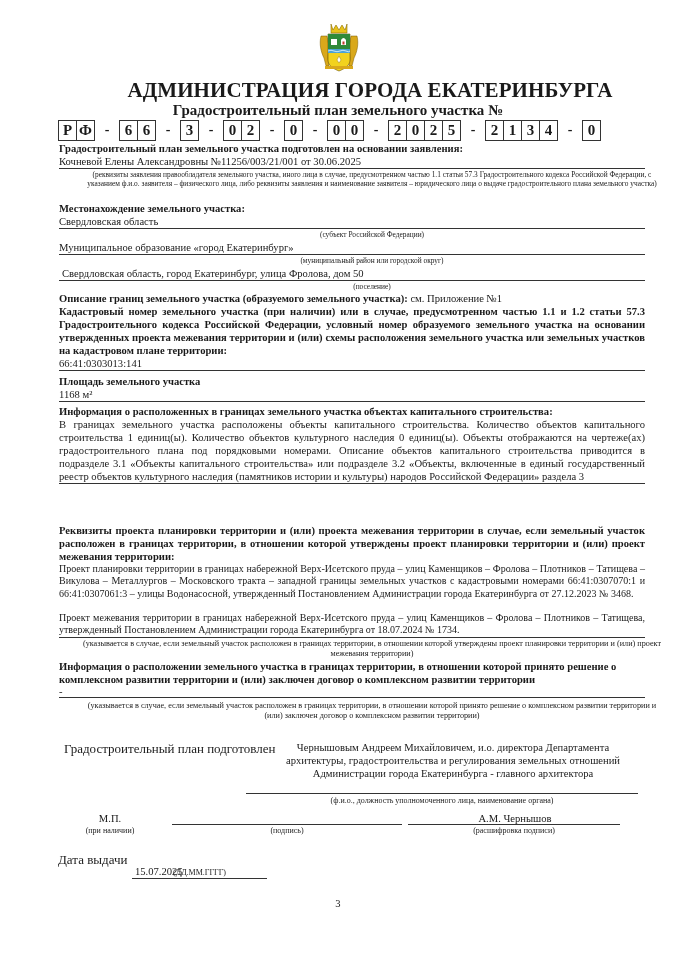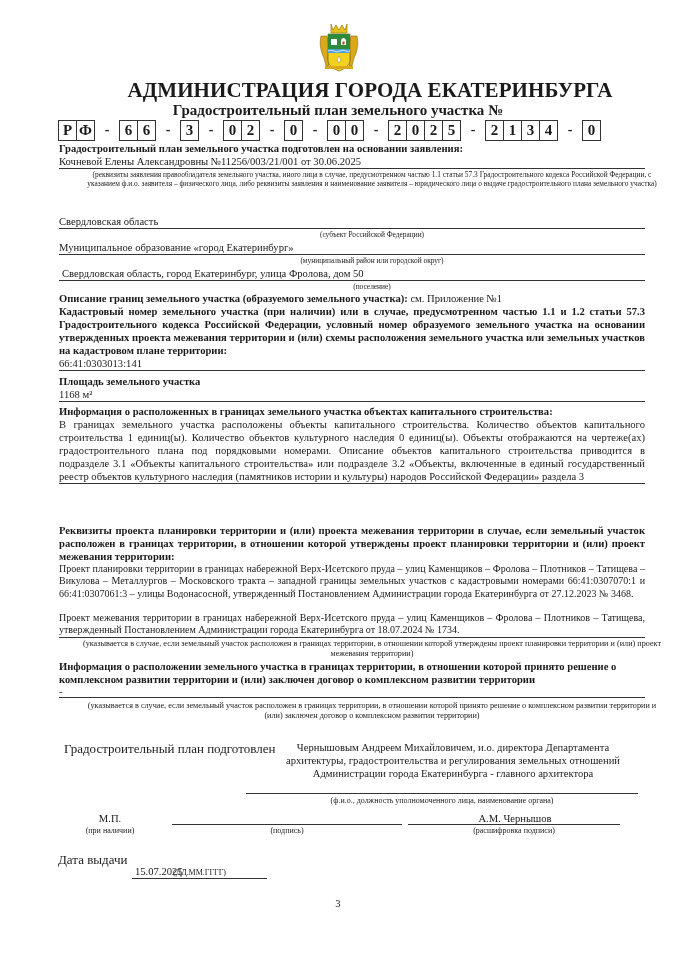--- a/index.html
+++ b/index.html
@@ -106,6 +106,7 @@
   <div class="blk line-under" style="top:155px;">Кочневой Елены Александровны №11256/003/21/001 от 30.06.2025</div>
   <div class="hint" style="top:170px;">(реквизиты заявления правообладателя земельного участка, иного лица в случае, предусмотренном частью 1.1 статьи 57.3 Градостроительного кодекса Российской Федерации, с указанием ф.и.о. заявителя – физического лица, либо реквизиты заявления и наименование заявителя – юридического лица о выдаче градостроительного плана земельного участка)</div>
 
+  <div class="blk b" style="top:202px;">Местонахождение земельного участка:</div>
   <div class="blk line-under" style="top:215px;">Свердловская область</div>
   <div class="hint" style="top:230px;">(субъект Российской Федерации)</div>
   <div class="blk line-under" style="top:241px;">Муниципальное образование «город Екатеринбург»</div>

